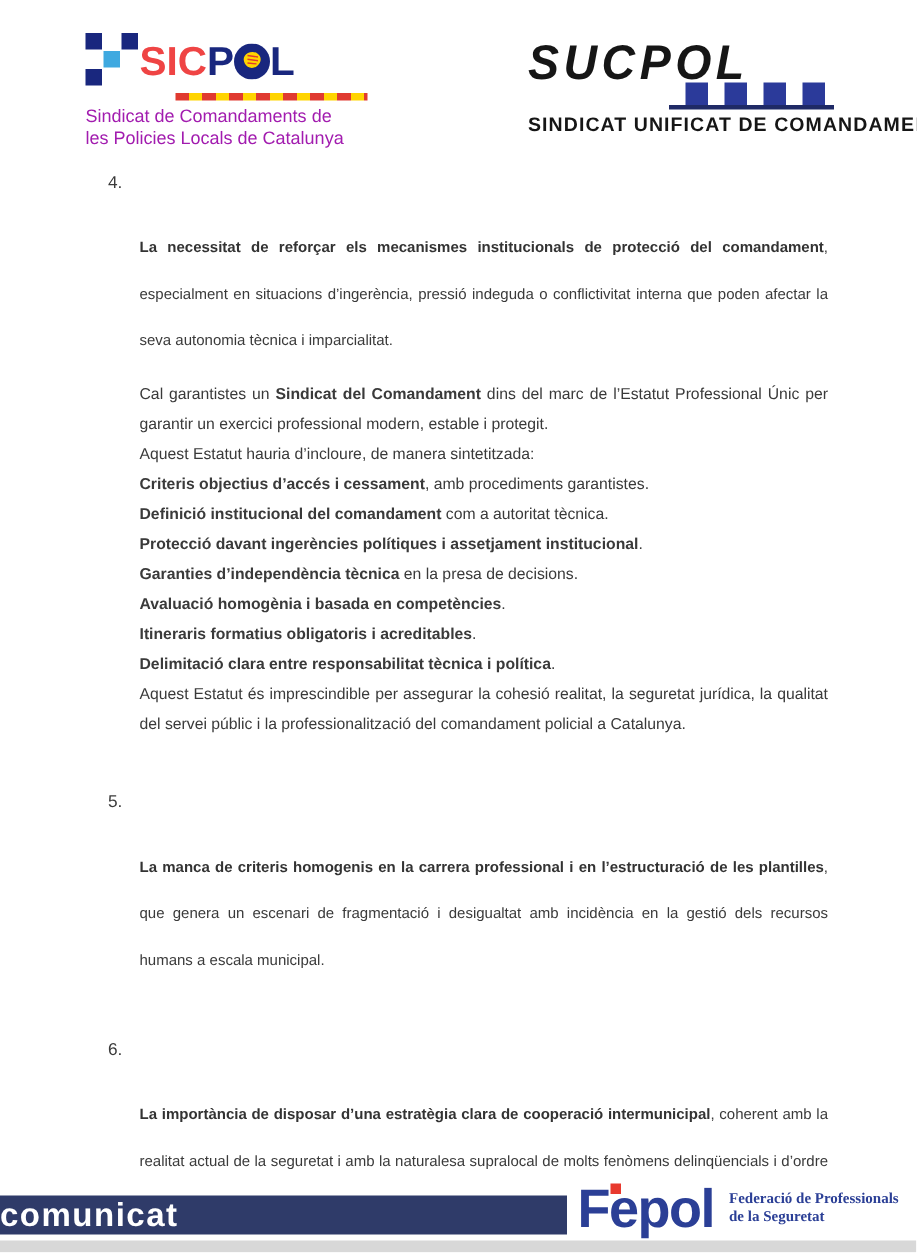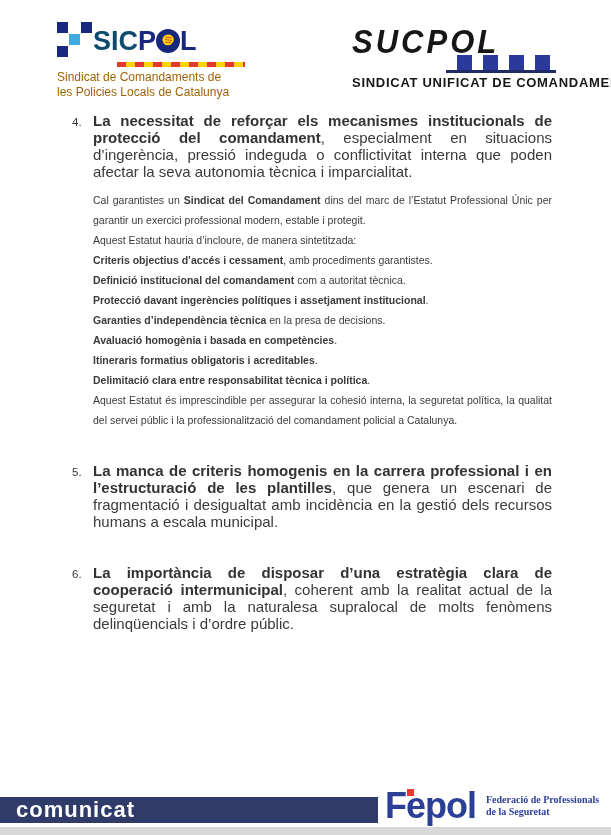--- a/index.html
+++ b/index.html
@@ -21,7 +21,7 @@
   .checker .t{background:transparent;}
   .sicpol-word{position:absolute;left:38px;top:8px;white-space:nowrap;
     font-weight:bold;font-size:27px;letter-spacing:0px;line-height:27px;}
-  .sicpol-word .lt{color:#0c4a6e;}
+  .sicpol-word .lt{color:#ef4444;}
   .sicpol-word .dk{color:#19277e;}
   .sicpol-o{display:inline-block;width:24px;height:24px;vertical-align:-3px;}
   .senyera{position:absolute;left:62px;top:42px;width:128px;height:5px;

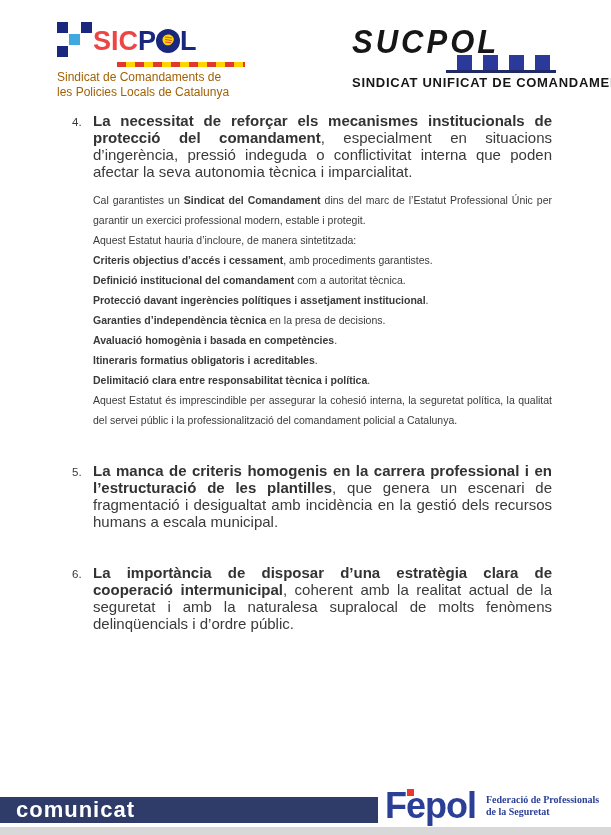--- a/index.html
+++ b/index.html
@@ -27,7 +27,7 @@
   .senyera{position:absolute;left:62px;top:42px;width:128px;height:5px;
     background:repeating-linear-gradient(90deg,#e03a30 0 9px,#ffd400 9px 18px);}
   .sicpol-sub{position:absolute;left:2px;top:50px;width:200px;
-    color:#a16207;font-size:12px;line-height:15px;}
+    color:#a21caf;font-size:12px;line-height:15px;}
 
   
   .sucpol{position:absolute;left:352px;top:26px;width:238px;}

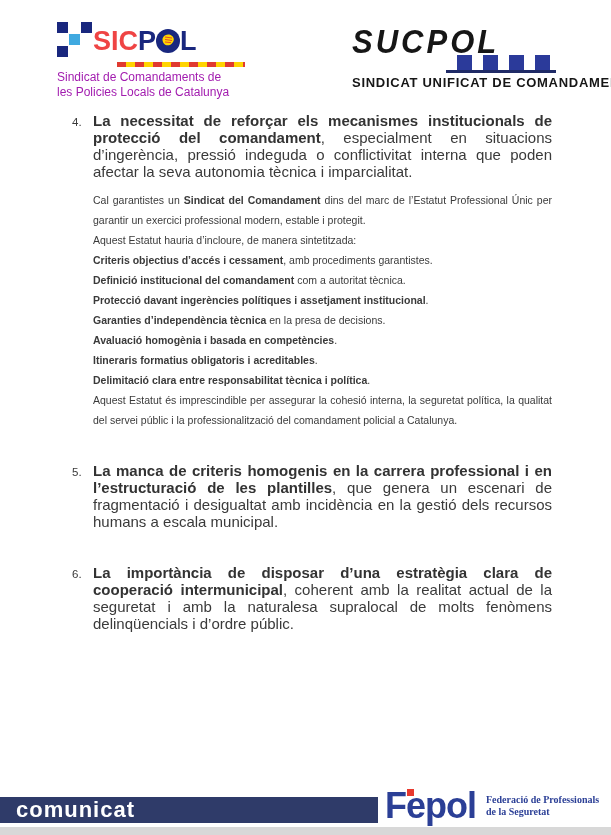--- a/index.html
+++ b/index.html
@@ -44,7 +44,7 @@
   .content{position:absolute;left:72px;top:112px;width:480px;color:#3a3a3a;}
   .item{display:flex;}
   .item .num{width:21px;flex:0 0 21px;font-size:11.5px;line-height:21.7px;}
-  .item .itext{flex:1;font-size:15px;line-height:17px;text-align:justify;}
+  .item .itext{flex:1;font-size:10px;line-height:31px;text-align:justify;margin-top:38px;}
   .item .itext b{color:#333333;}
   .sub{margin-left:21px;margin-top:10px;}
   .sub p{margin:0;font-size:10.5px;line-height:20px;text-align:justify;}

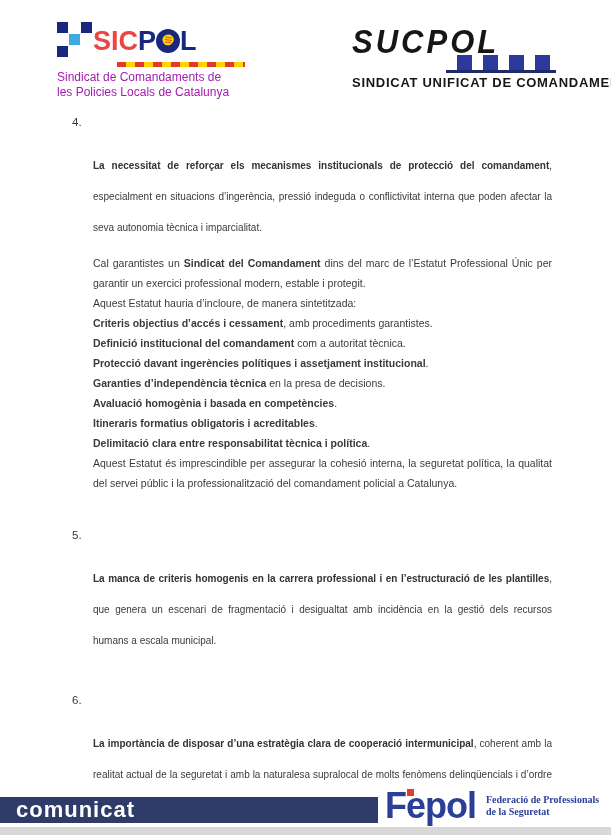--- a/index.html
+++ b/index.html
@@ -125,7 +125,7 @@
       <p><b>Avaluació homogènia i basada en competències</b><span>.</span></p>
       <p><b>Itineraris formatius obligatoris i acreditables</b><span>.</span></p>
       <p><b>Delimitació clara entre responsabilitat tècnica i política</b><span>.</span></p>
-      <p><span>Aquest Estatut és imprescindible per assegurar la cohesió interna, la seguretat política, la qualitat del servei públic i la professionalització del comandament policial a Catalunya.</span></p>
+      <p><span>Aquest Estatut és imprescindible per assegurar la cohesió realitat, la seguretat jurídica, la qualitat del servei públic i la professionalització del comandament policial a Catalunya.</span></p>
     </div>
 
     <div class="item gap-5">

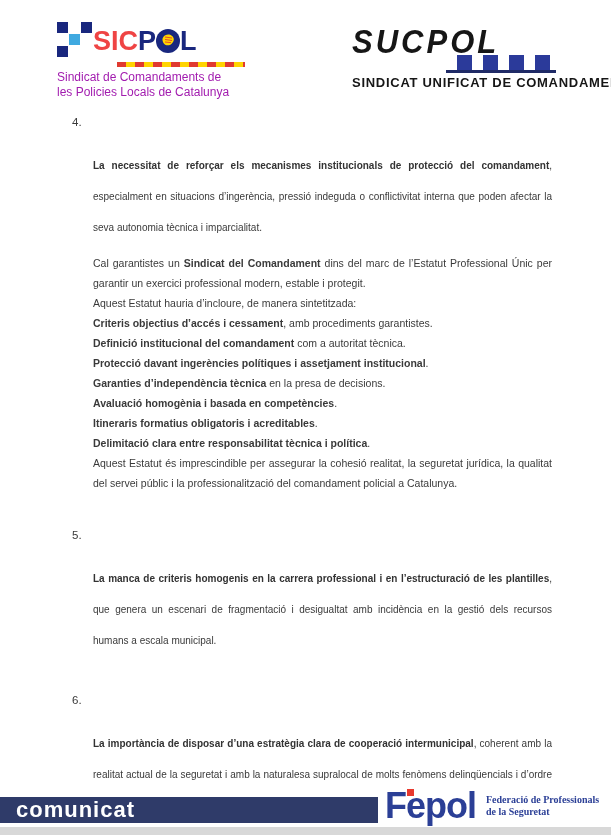--- a/index.html
+++ b/index.html
@@ -55,7 +55,7 @@
   .footer-bar{position:absolute;left:0;top:797px;width:378px;height:26px;
     background:#2f3b69;display:flex;align-items:center;}
   .footer-bar span{color:#ffffff;font-weight:bold;font-size:22px;
-    letter-spacing:1px;padding-left:16px;line-height:22px;}
+    letter-spacing:1px;line-height:22px;}
   .fepol{position:absolute;left:385px;top:786px;display:flex;align-items:center;justify-content:flex-end;}
   .fepol-word{position:relative;color:#2b3f96;font-weight:bold;font-size:36px;
     line-height:40px;letter-spacing:-1px;}

